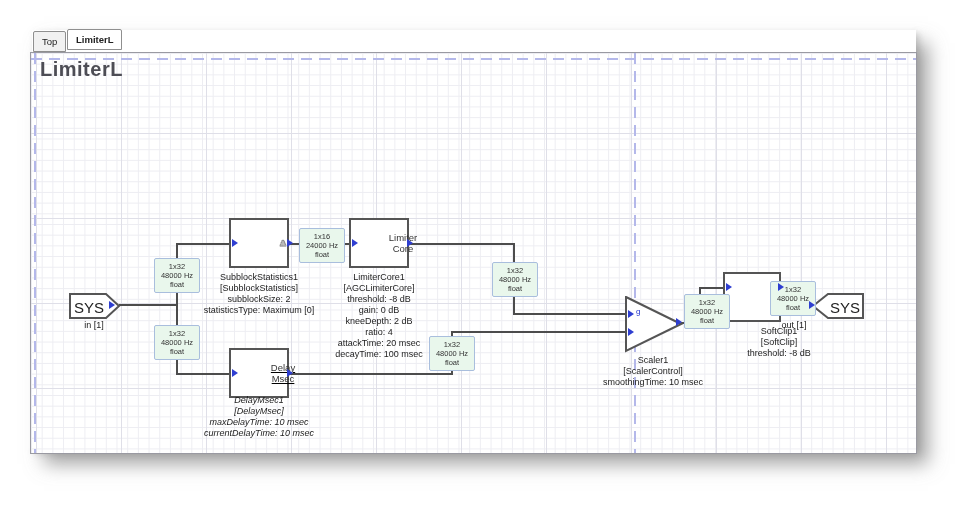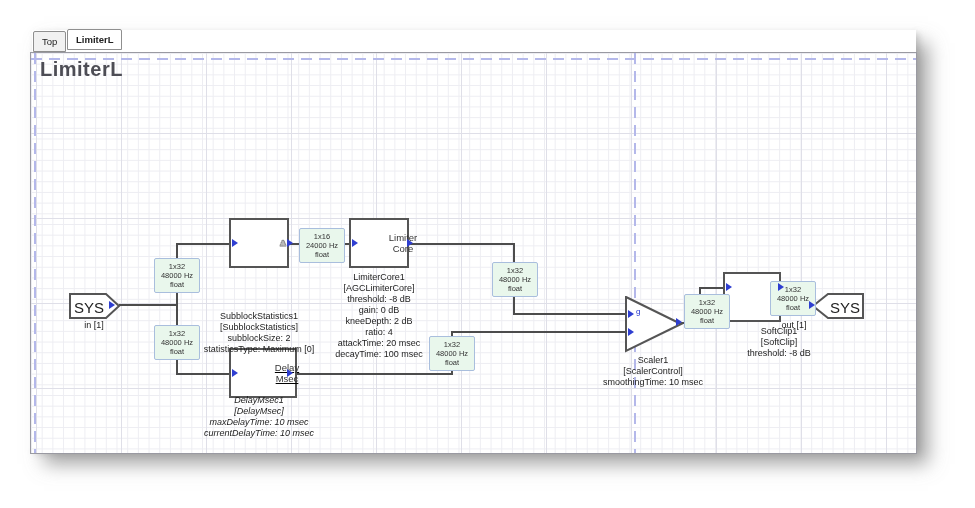--- a/index.html
+++ b/index.html
@@ -114,7 +114,7 @@
     </div>
     <span class="pin" style="left:201px;top:186px;"></span>
     <span class="pin" style="left:256px;top:186px;"></span>
-    <div class="cap" style="left:128px;top:219px;width:200px;margin-top:39px;">
+    <div class="cap" style="left:128px;top:219px;width:200px;">
       <div>SubblockStatistics1</div>
       <div>[SubblockStatistics]</div>
       <div>subblockSize: 2</div>

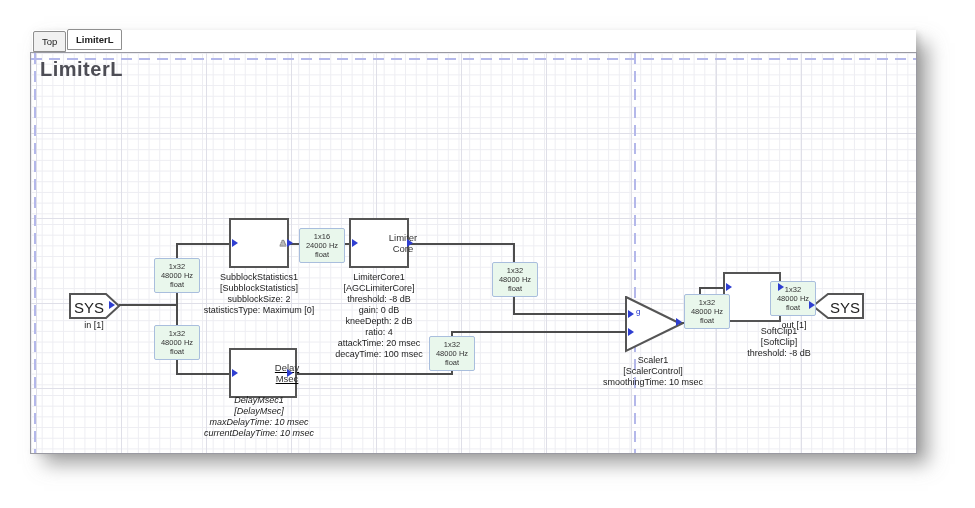--- a/index.html
+++ b/index.html
@@ -137,7 +137,7 @@
       <div>decayTime: 100 msec</div>
     </div>
 
-    <div class="block" style="left:198px;top:295px;width:68px;height:50px;text-decoration:underline;">
+    <div class="block" style="left:198px;top:295px;width:60px;height:50px;text-decoration:underline;">
       <div class="block-inner"><span>Delay</span><br><span>Msec</span></div>
     </div>
     <span class="pin" style="left:201px;top:316px;"></span>

